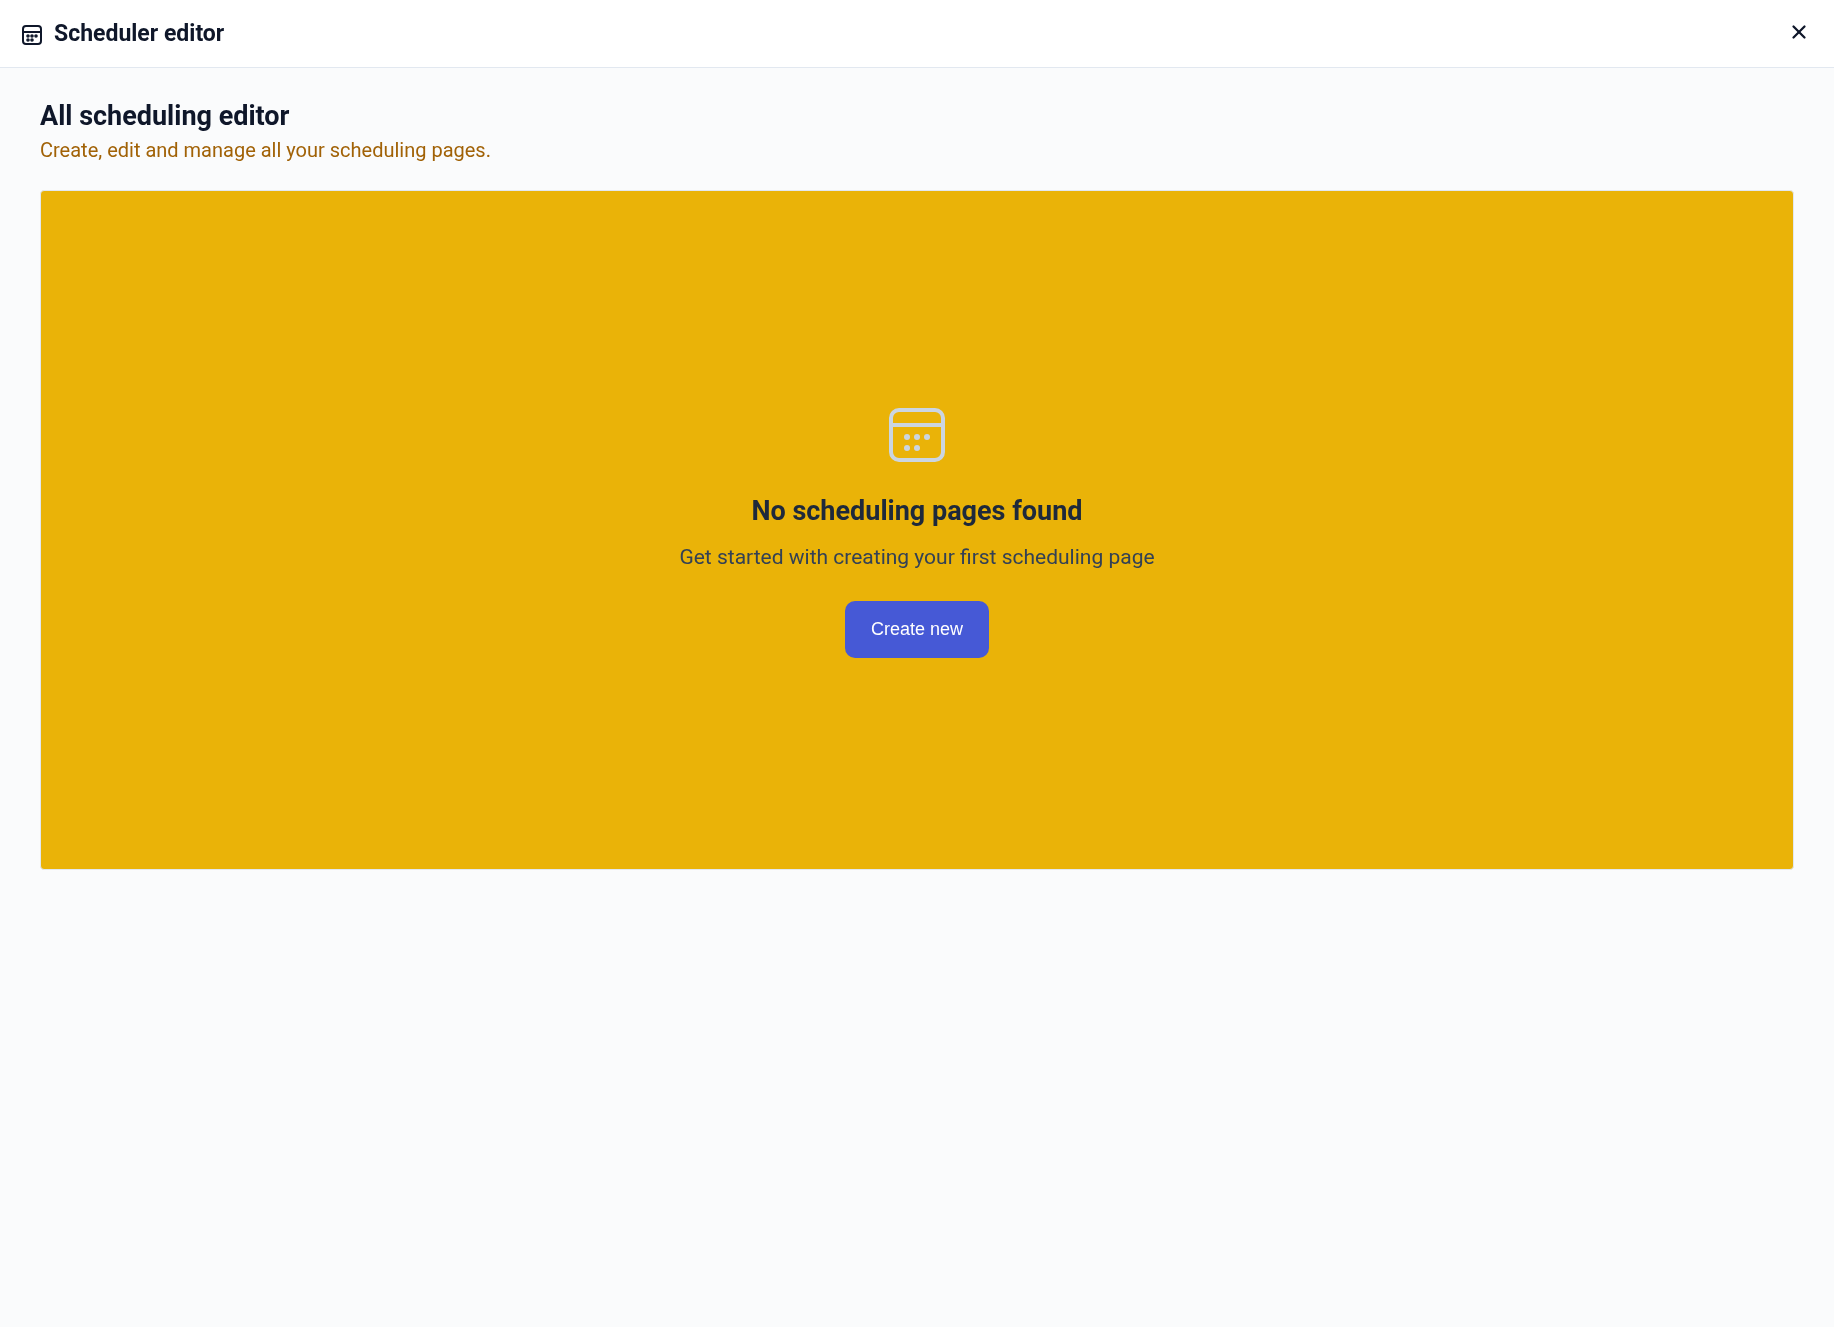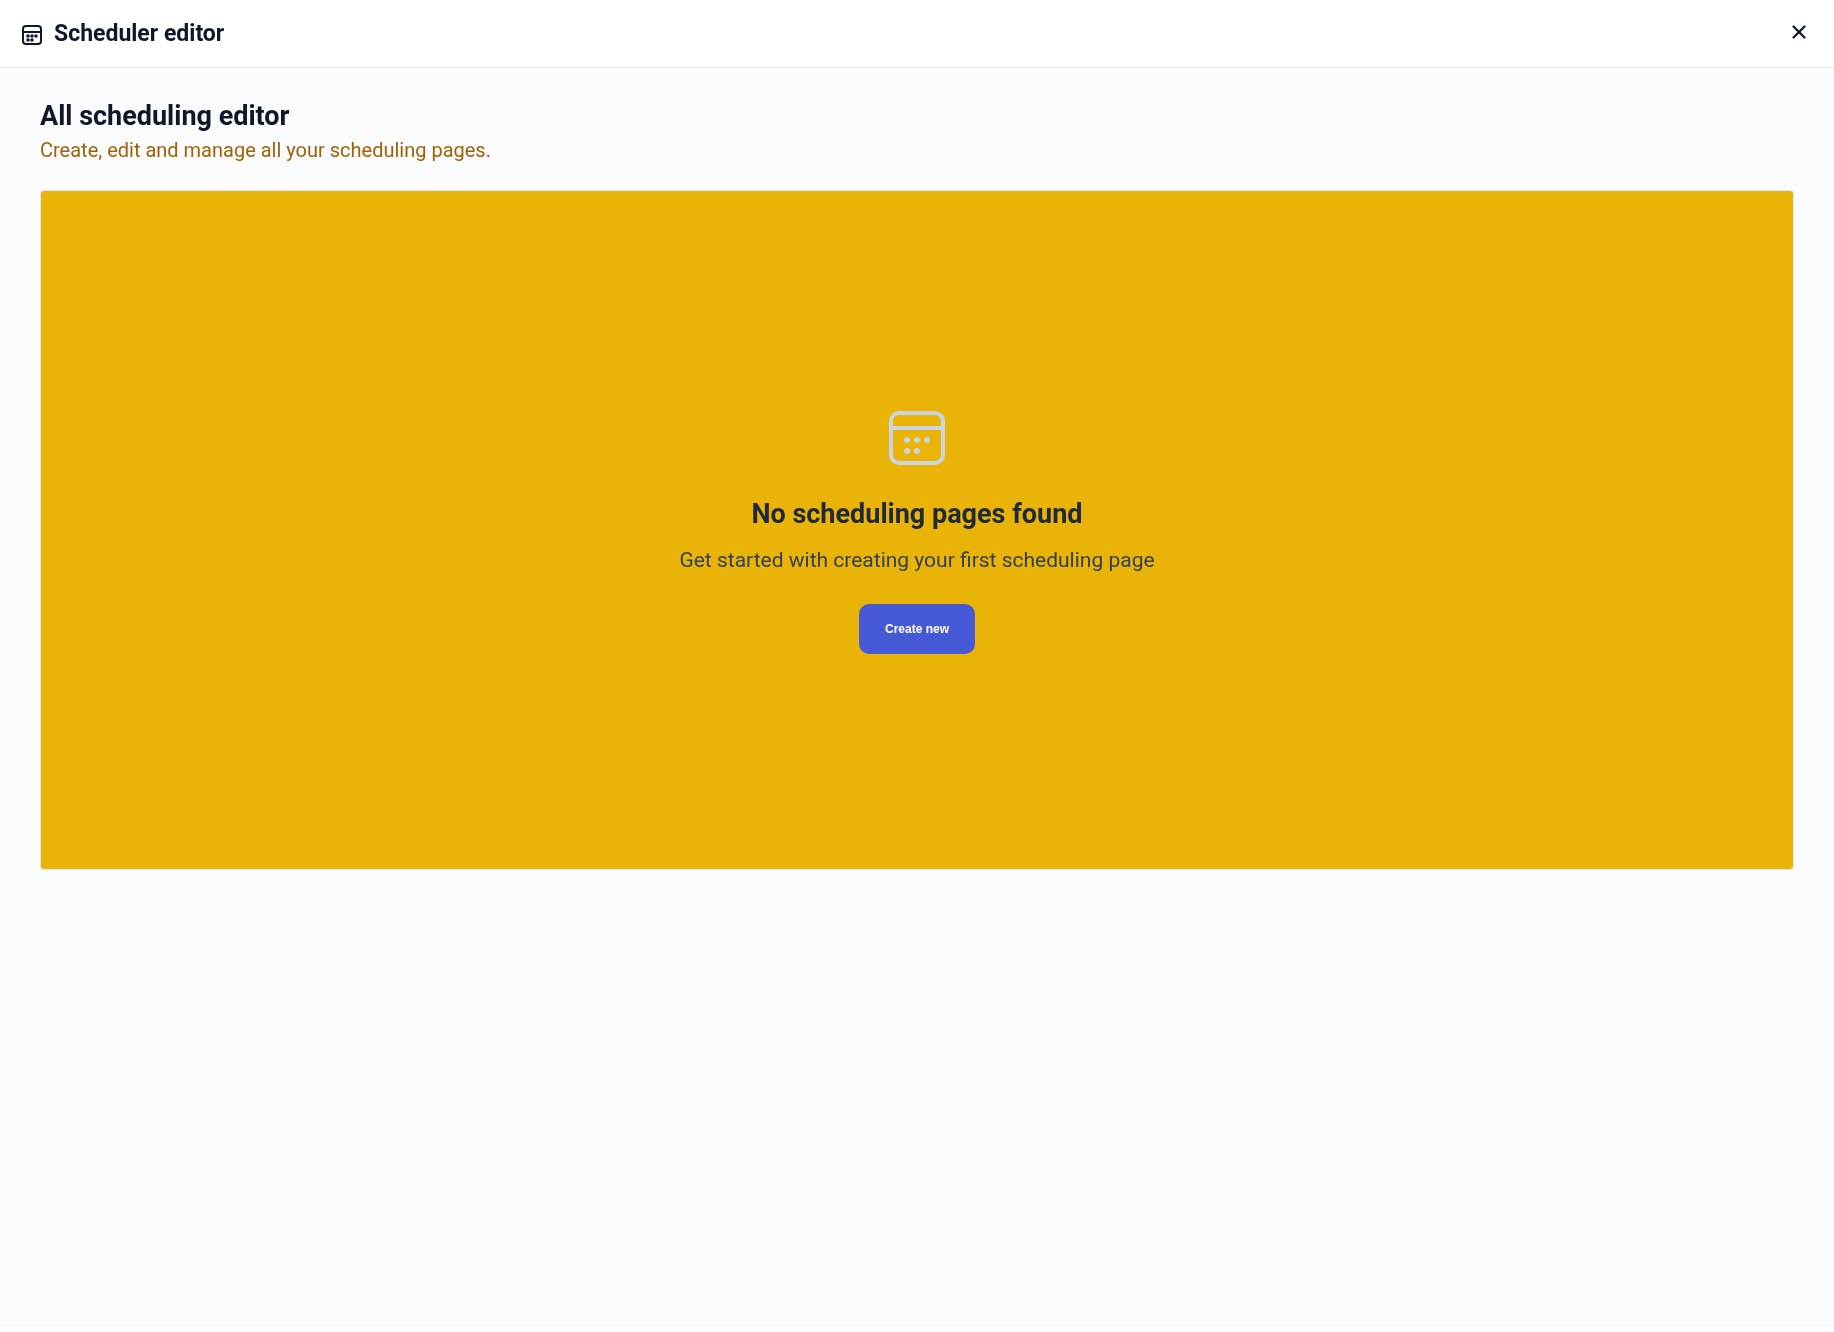--- a/index.html
+++ b/index.html
@@ -111,8 +111,8 @@
       border: none;
       border-radius: 10px;
       padding: 18px 26px;
-      font-size: 12px;
-      font-weight: 700;
+      font-size: 18px;
+      font-weight: 400;
       cursor: pointer;
     }
   </style>

